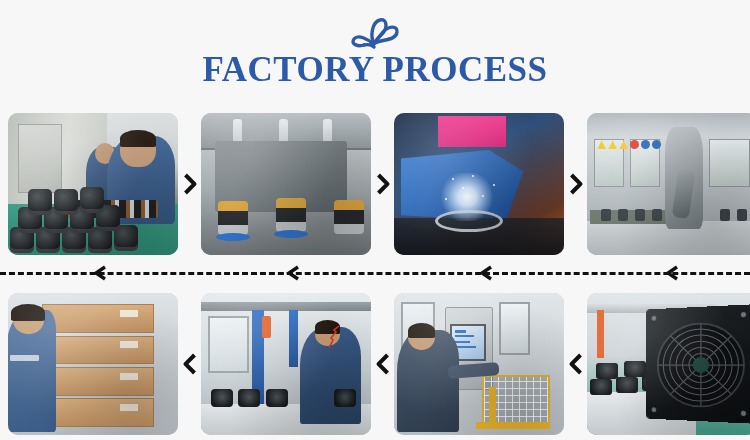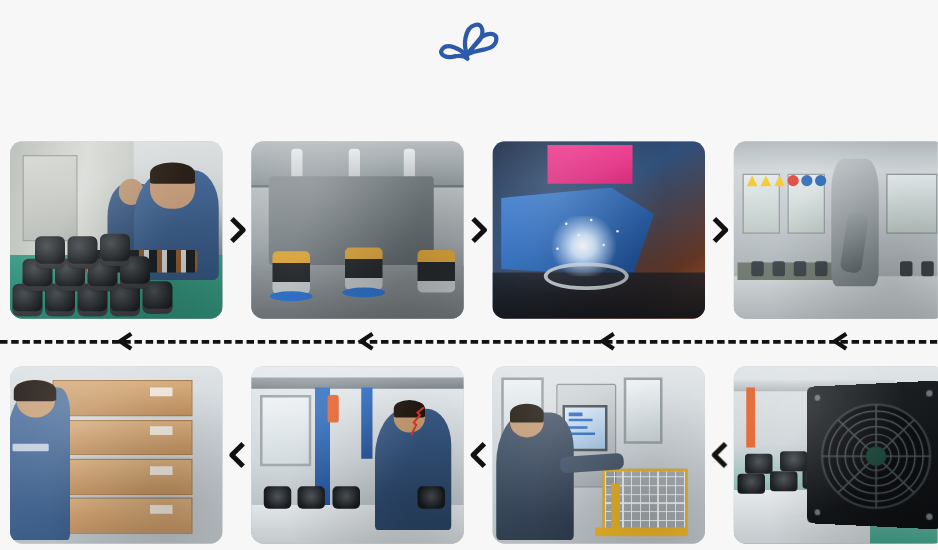--- a/index.html
+++ b/index.html
@@ -273,6 +273,7 @@
         </svg>
       </span>
     </div>
+    <div class="title">FACTORY PROCESS</div>
   </div>
 
   <div class="row row-top">

